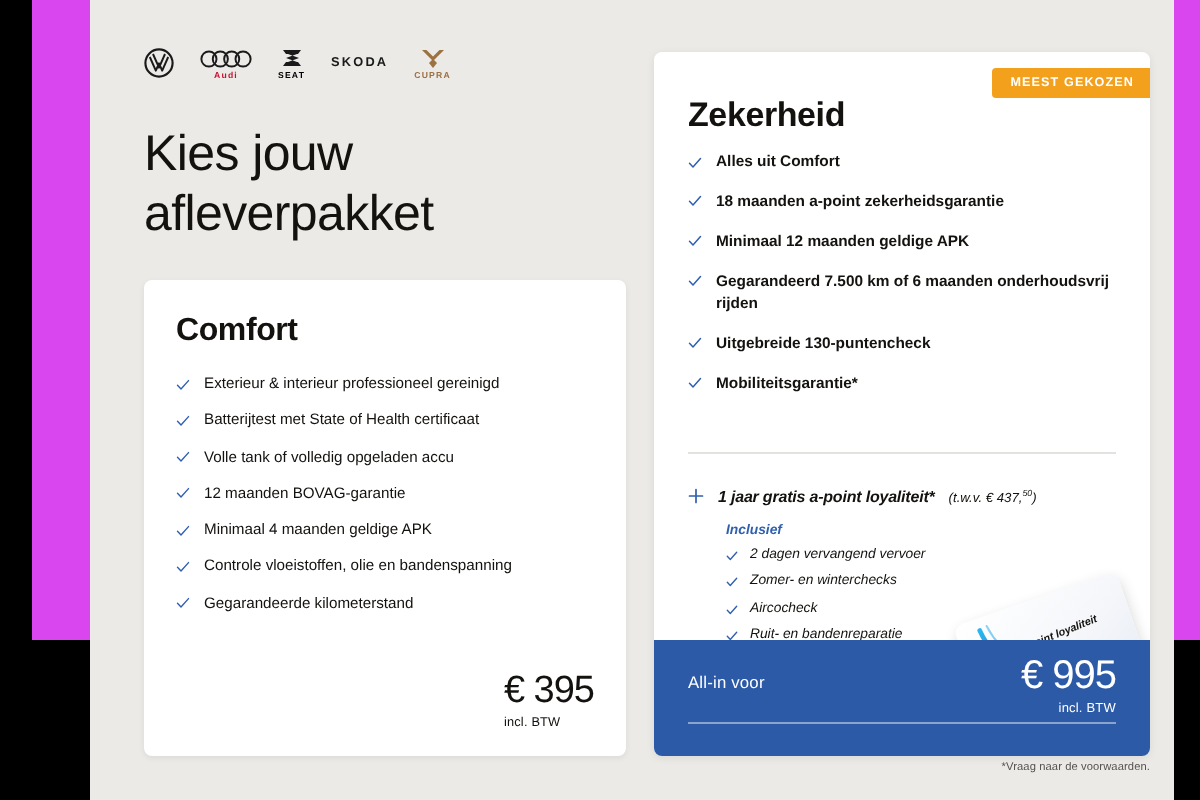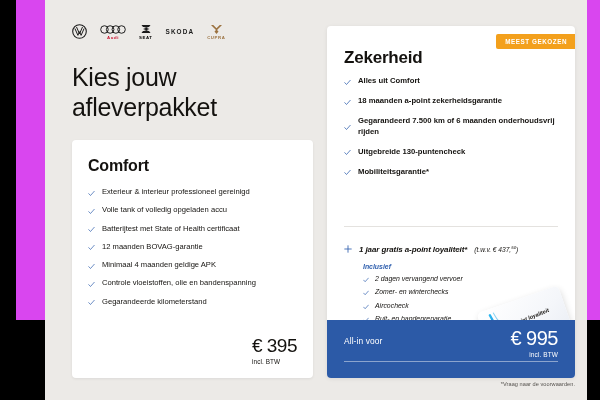--- a/index.html
+++ b/index.html
@@ -79,7 +79,7 @@
   .feat-list { list-style:none; }
   .feat {
     display:flex;
-    align-items:center;
+    align-items:flex-start;
     gap:7px;
     margin-bottom:7.5px;
   }

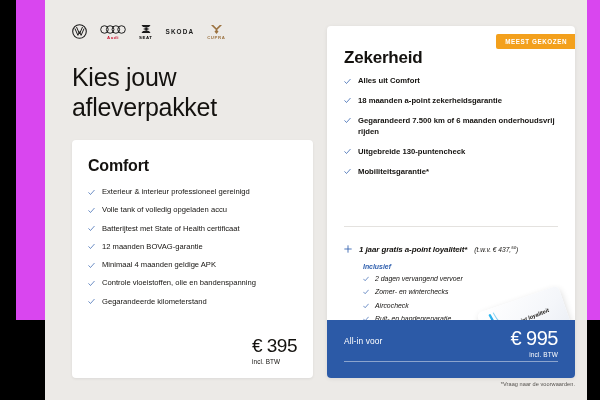--- a/index.html
+++ b/index.html
@@ -409,6 +409,14 @@
               </svg>
           </span>
           <span class="feat-text">18 maanden a-point zekerheidsgarantie</span>
+        </li>
+        <li class="feat">
+          <span class="check">
+            <svg width="7" height="7" viewBox="0 0 14 14">
+                <path d="M1.5 7.3 L5 11 L12.5 2.6" fill="none" stroke="#2f5fae" stroke-width="1.5" stroke-linecap="round" stroke-linejoin="round"></path>
+              </svg>
+          </span>
+          <span class="feat-text">Minimaal 12 maanden geldige APK</span>
         </li>
         <li class="feat">
           <span class="check">

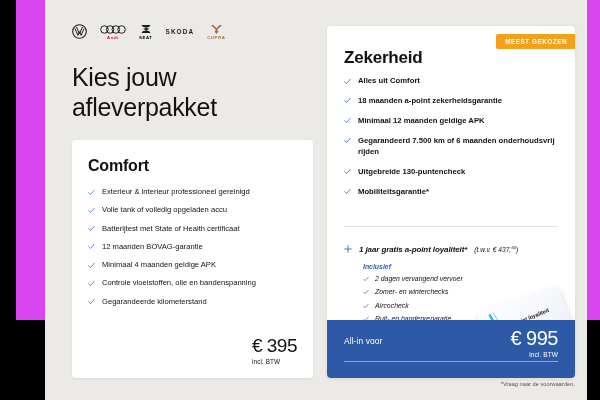--- a/index.html
+++ b/index.html
@@ -337,15 +337,15 @@
                   <path d="M1.5 7.3 L5 11 L12.5 2.6" fill="none" stroke="#2f5fae" stroke-width="1.4" stroke-linecap="round" stroke-linejoin="round"></path>
                 </svg>
             </span>
+            <span class="feat-text">Batterijtest met State of Health certificaat</span>
+          </li>
+          <li class="feat">
+            <span class="check">
+              <svg width="7" height="7" viewBox="0 0 14 14">
+                  <path d="M1.5 7.3 L5 11 L12.5 2.6" fill="none" stroke="#2f5fae" stroke-width="1.4" stroke-linecap="round" stroke-linejoin="round"></path>
+                </svg>
+            </span>
             <span class="feat-text">Volle tank of volledig opgeladen accu</span>
-          </li>
-          <li class="feat">
-            <span class="check">
-              <svg width="7" height="7" viewBox="0 0 14 14">
-                  <path d="M1.5 7.3 L5 11 L12.5 2.6" fill="none" stroke="#2f5fae" stroke-width="1.4" stroke-linecap="round" stroke-linejoin="round"></path>
-                </svg>
-            </span>
-            <span class="feat-text">Batterijtest met State of Health certificaat</span>
           </li>
           <li class="feat">
             <span class="check">

